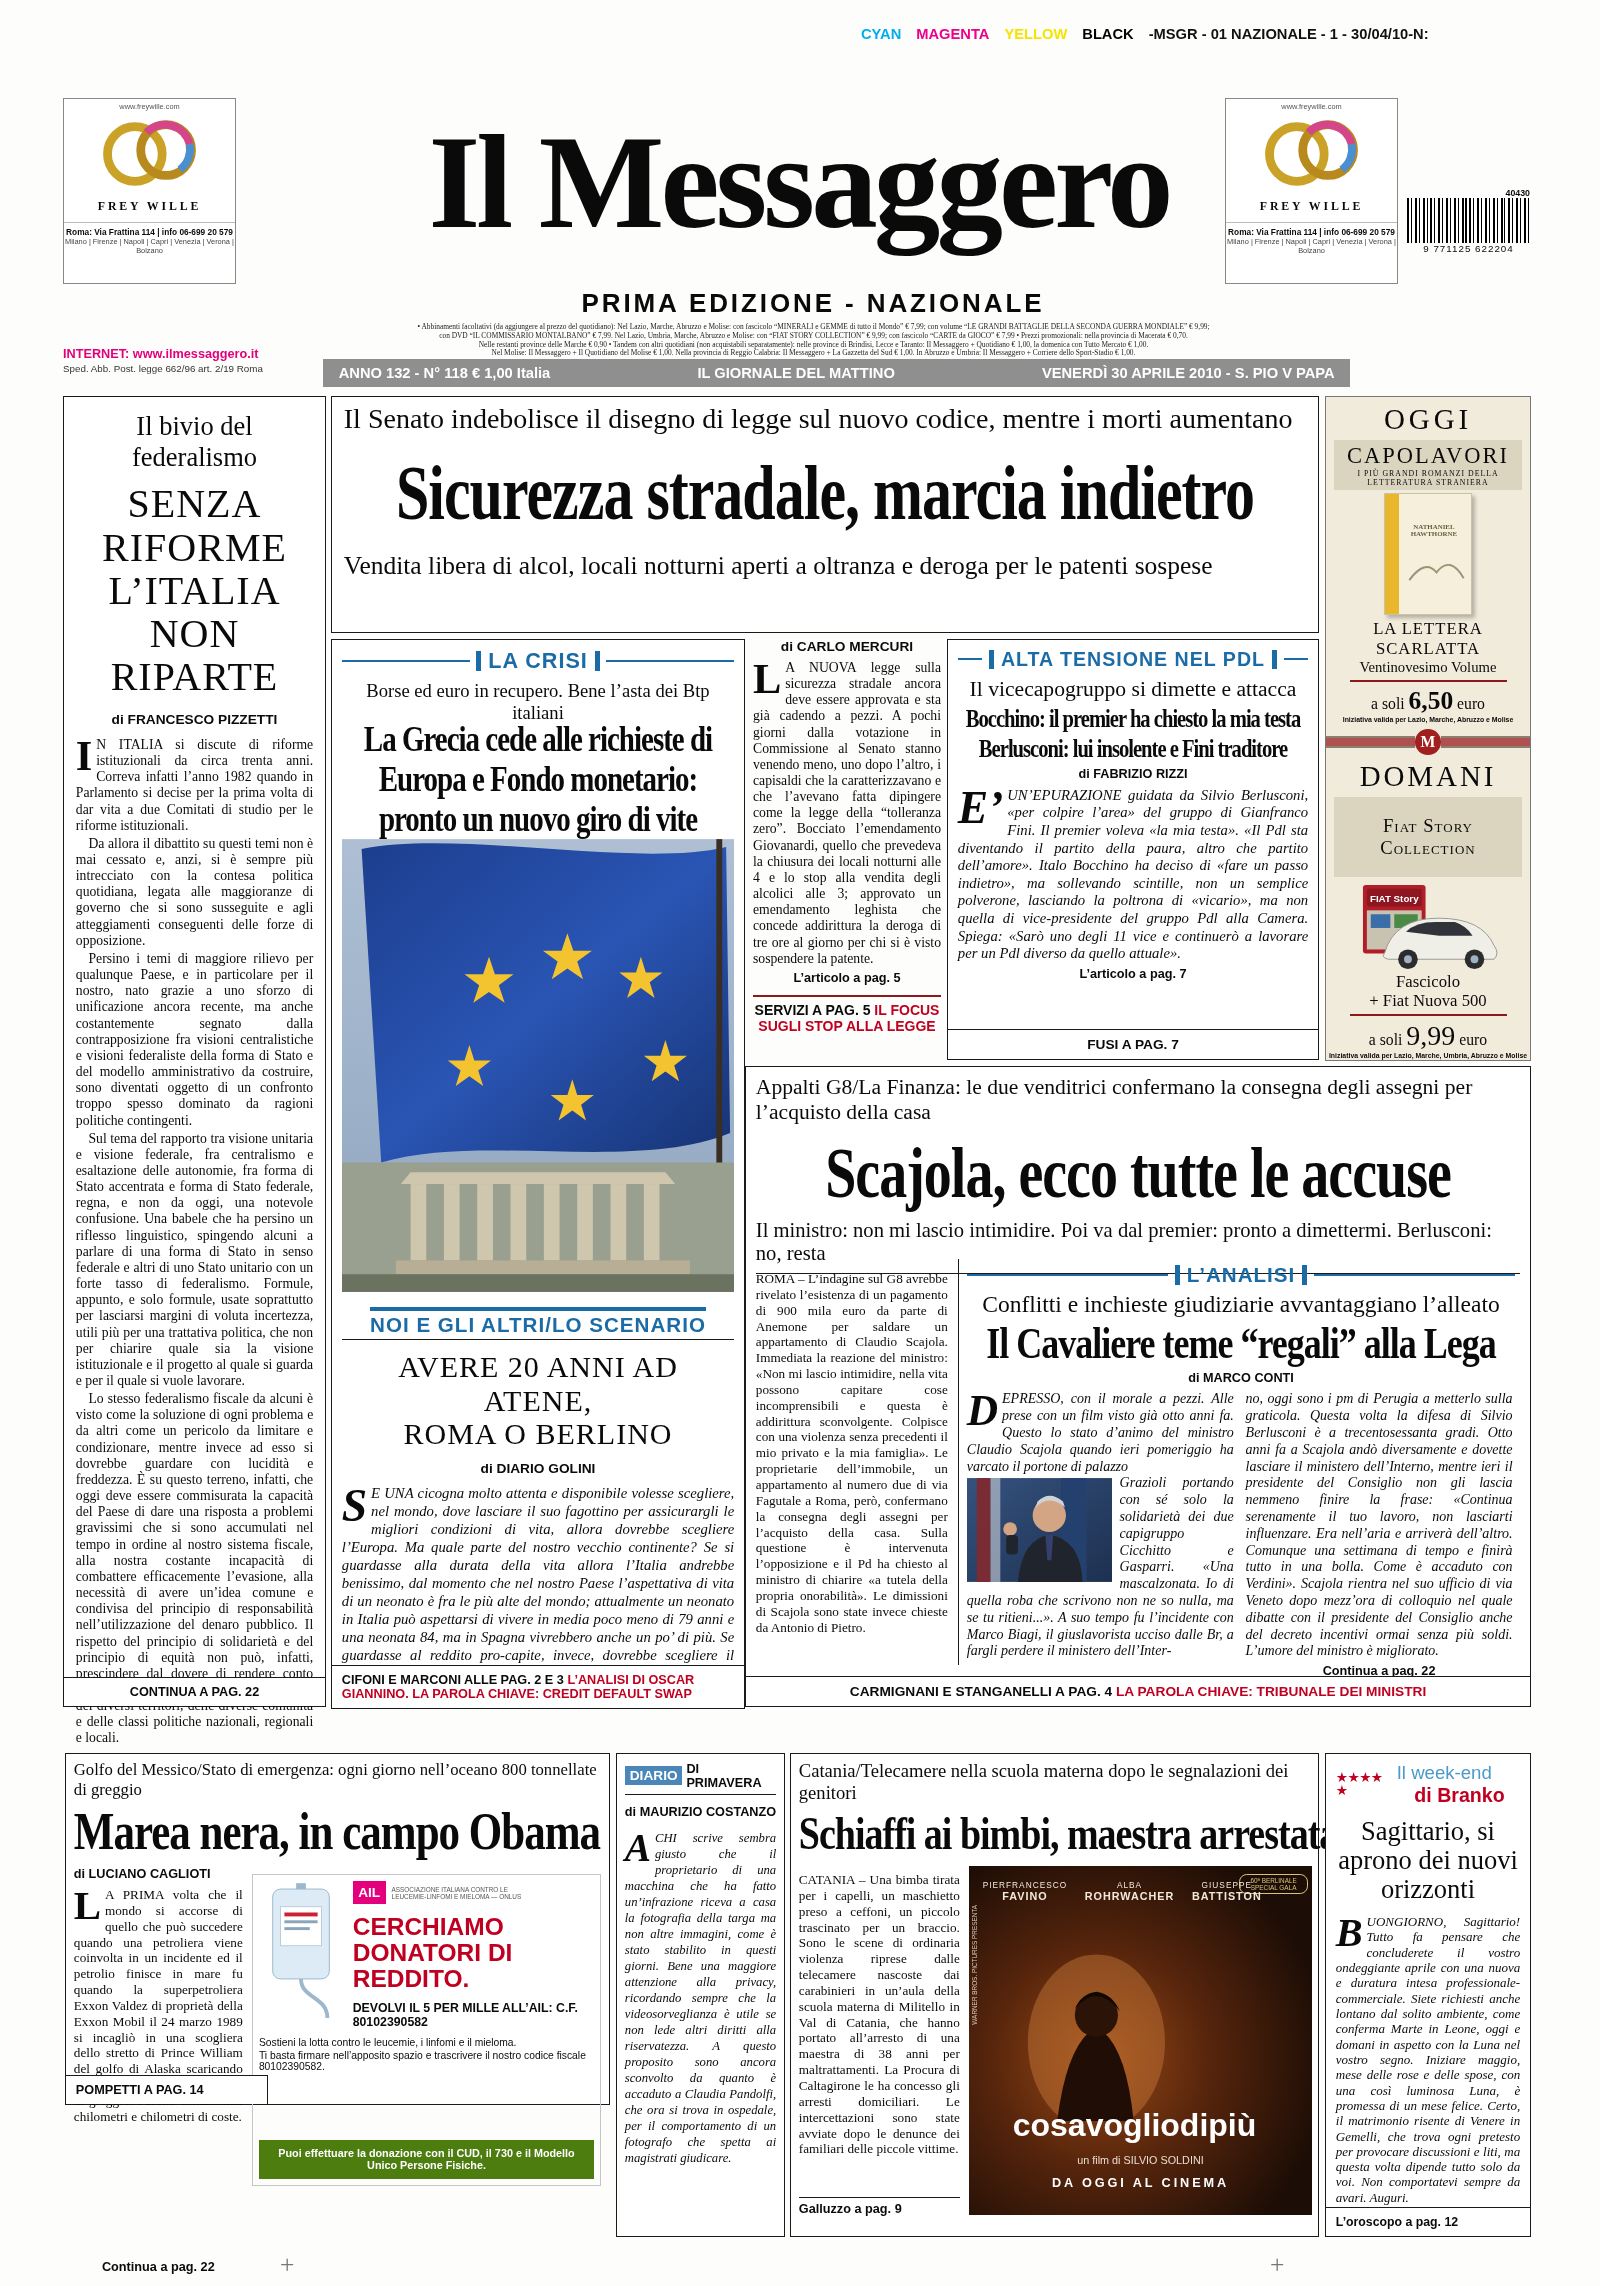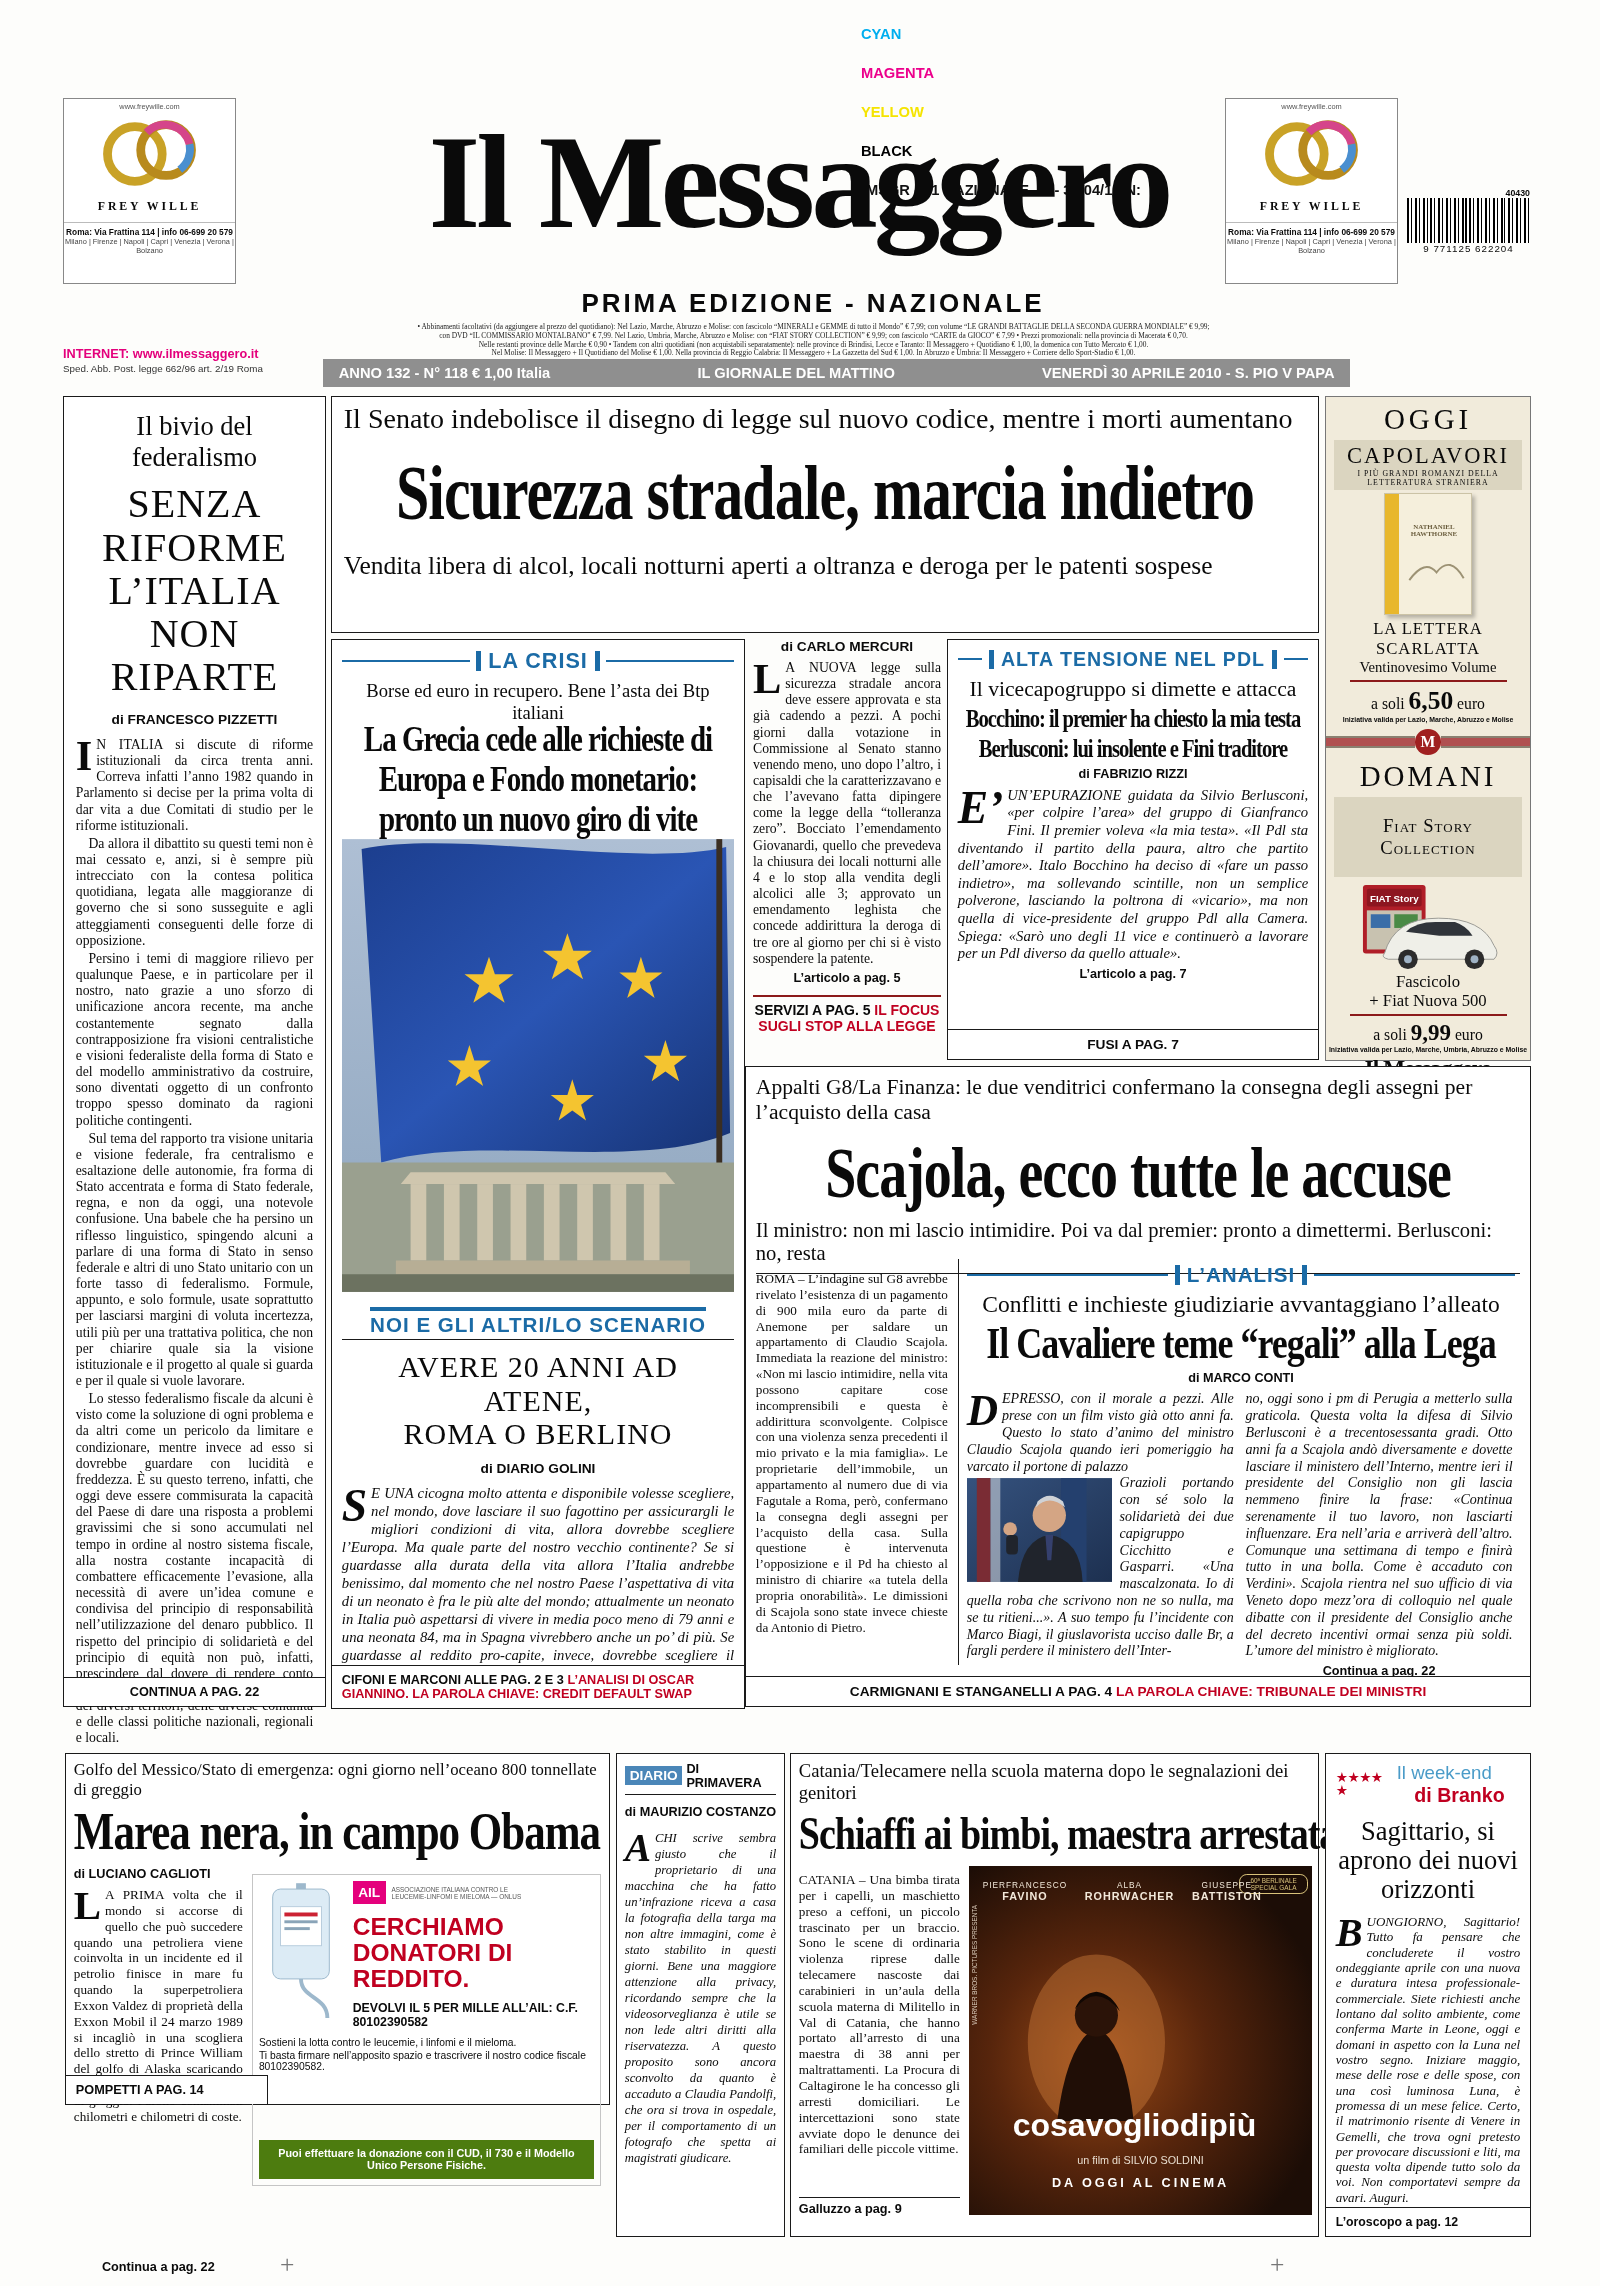--- a/index.html
+++ b/index.html
@@ -42,7 +42,7 @@
 
 <div class="page">
 
-  <div class="abs sans" style="left:861px;top:25.5px;font-size:14.7px;display:flex;gap:23px;flex-direction:column;">
+  <div class="abs sans" style="left:861px;top:25.5px;font-size:14.7px;display:flex;gap:15px;">
     <span class="plate" style="color:#00aeef">CYAN</span>
     <span class="plate" style="color:#ec008c">MAGENTA</span>
     <span class="plate" style="color:#f5e400">YELLOW</span>

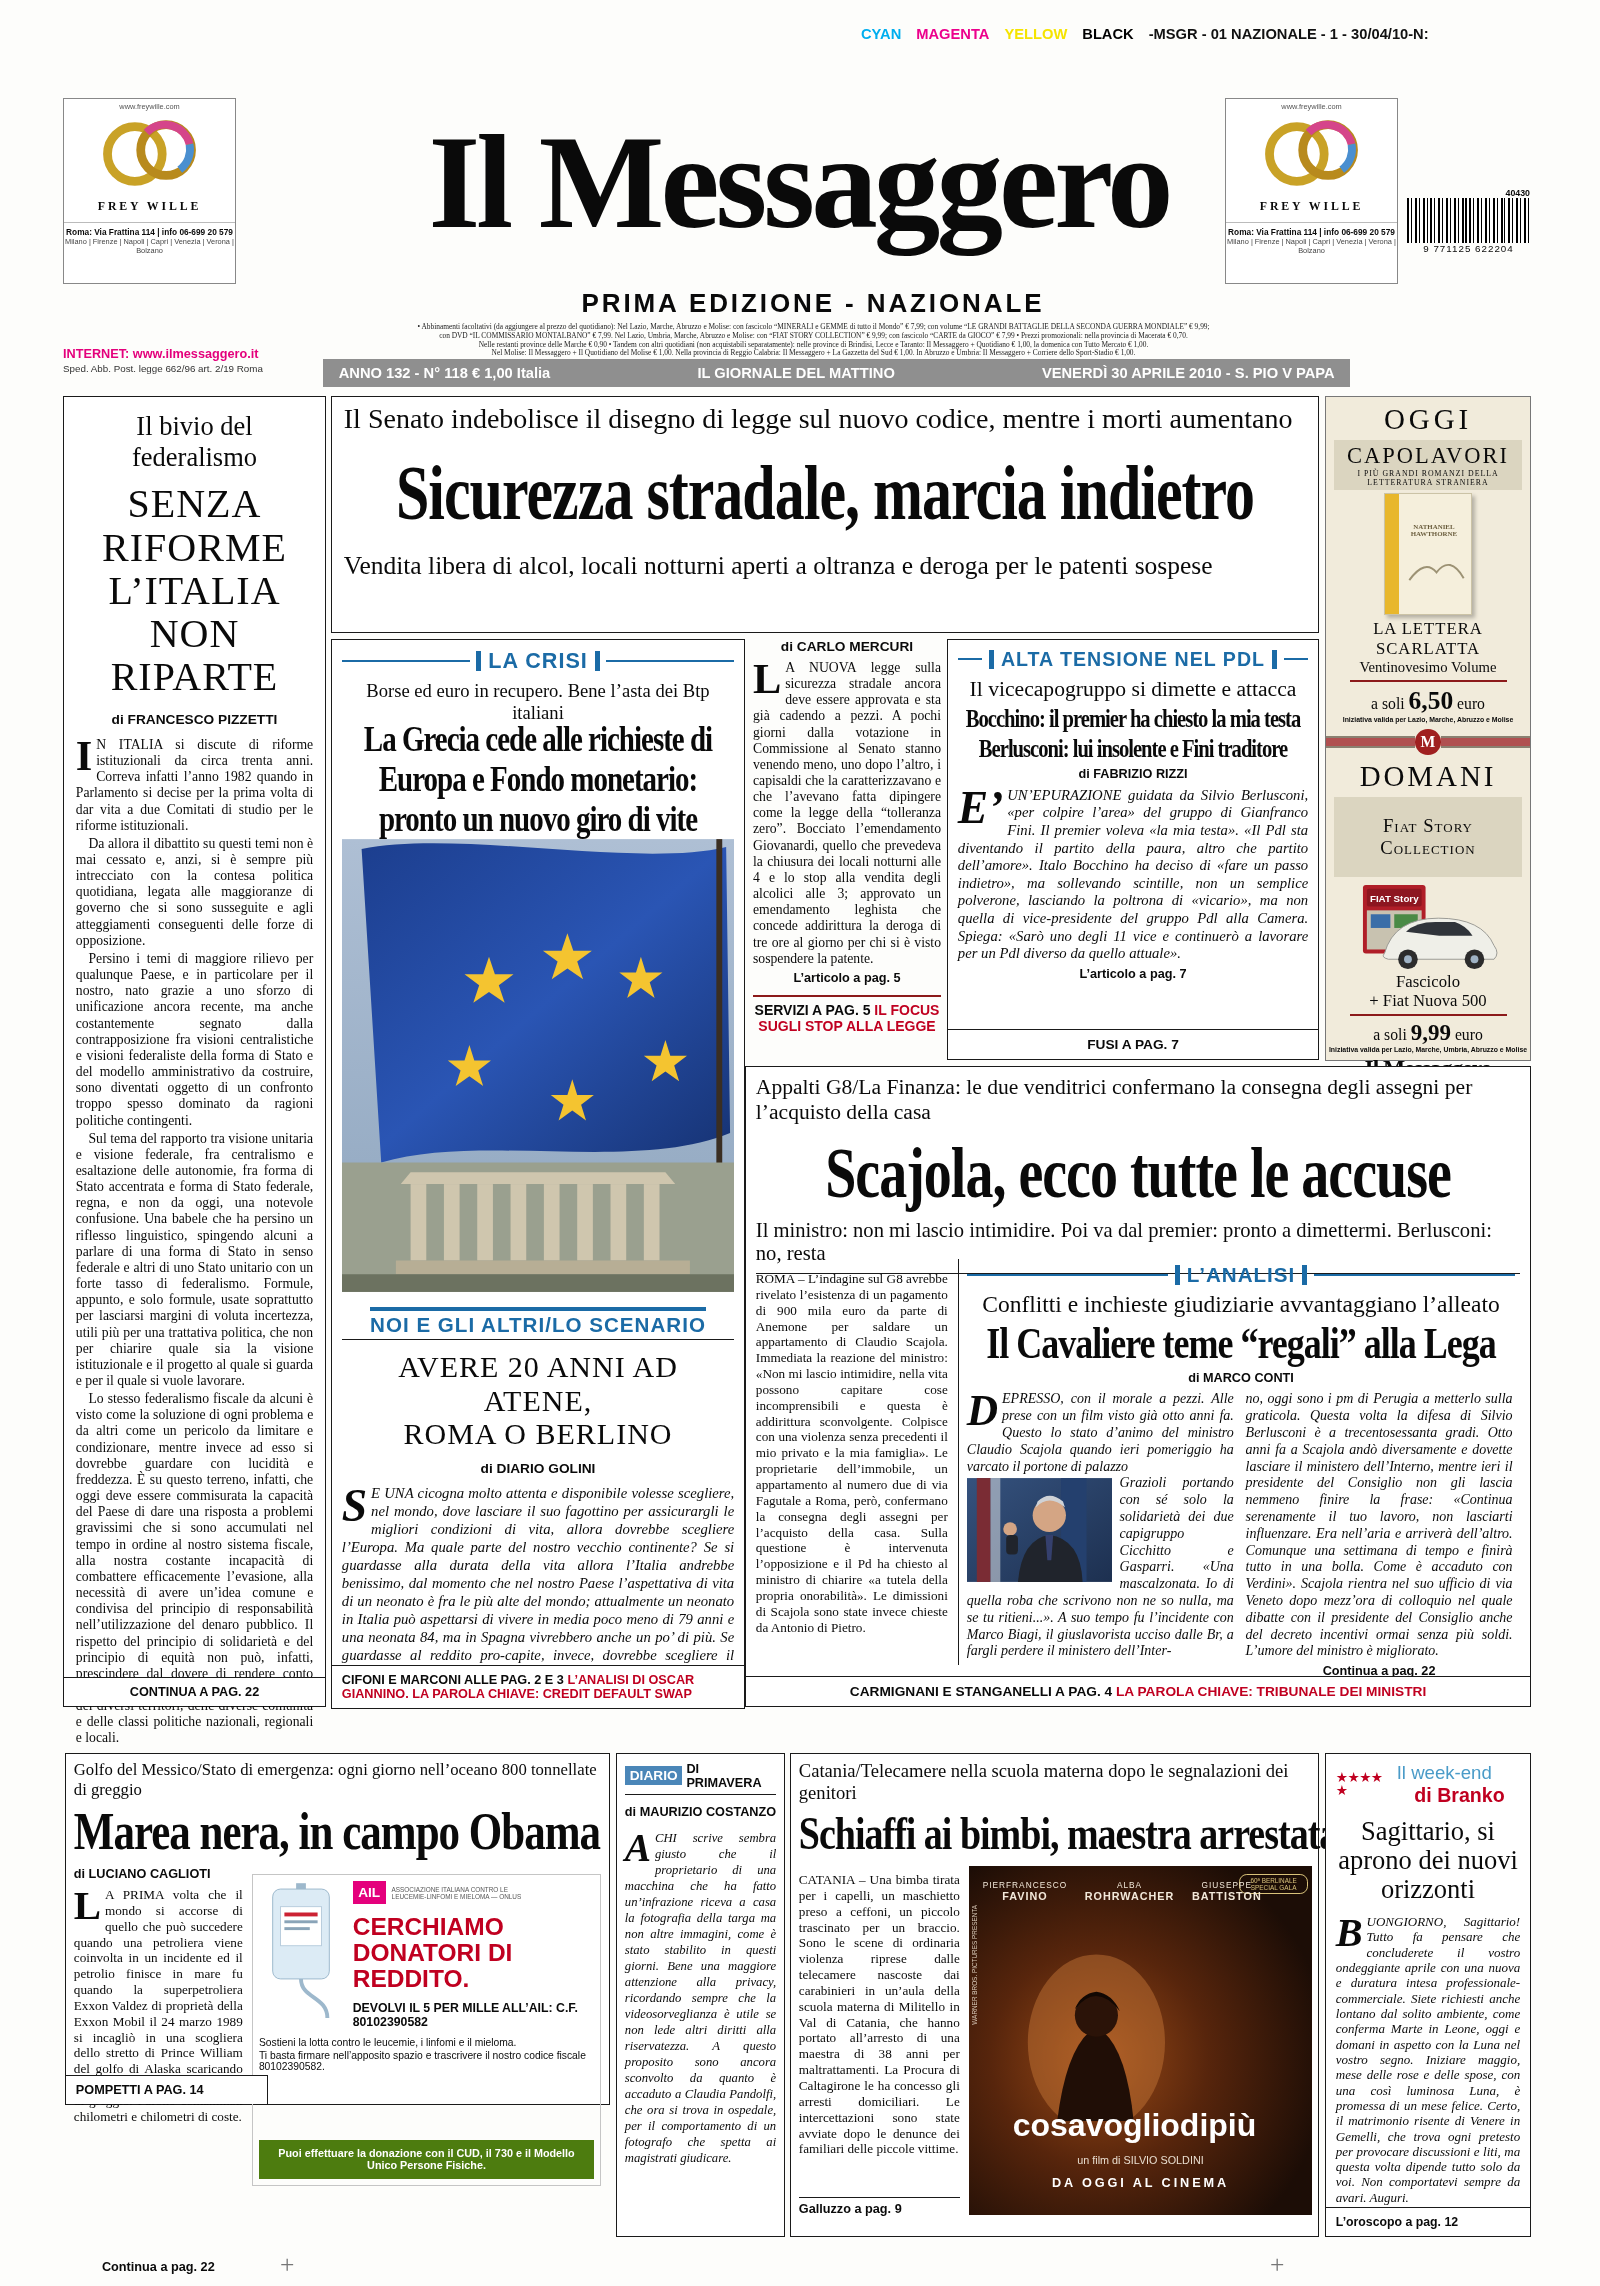--- a/index.html
+++ b/index.html
@@ -264,7 +264,7 @@
     </div>
     <div class="redrule" style="margin:3.9px 23.5px;"></div>
     <div class="ctr" style="font-size:15.7px;">
-      <span>a soli </span><span style="font-size:23px;font-weight:bold;">9,99</span><span> euro</span>
+      <span>a soli </span><span style="font-size:28px;font-weight:normal;">9,99</span><span> euro</span>
     </div>
     <div class="ctr sans" style="font-size:6.9px;font-weight:bold;">Iniziativa valida per Lazio, Marche, Umbria, Abruzzo e Molise</div>
     <div class="ctr" style="font-size:23.5px;font-weight:bold;letter-spacing:-1px;margin-top:2px;">Il Messaggero</div>

